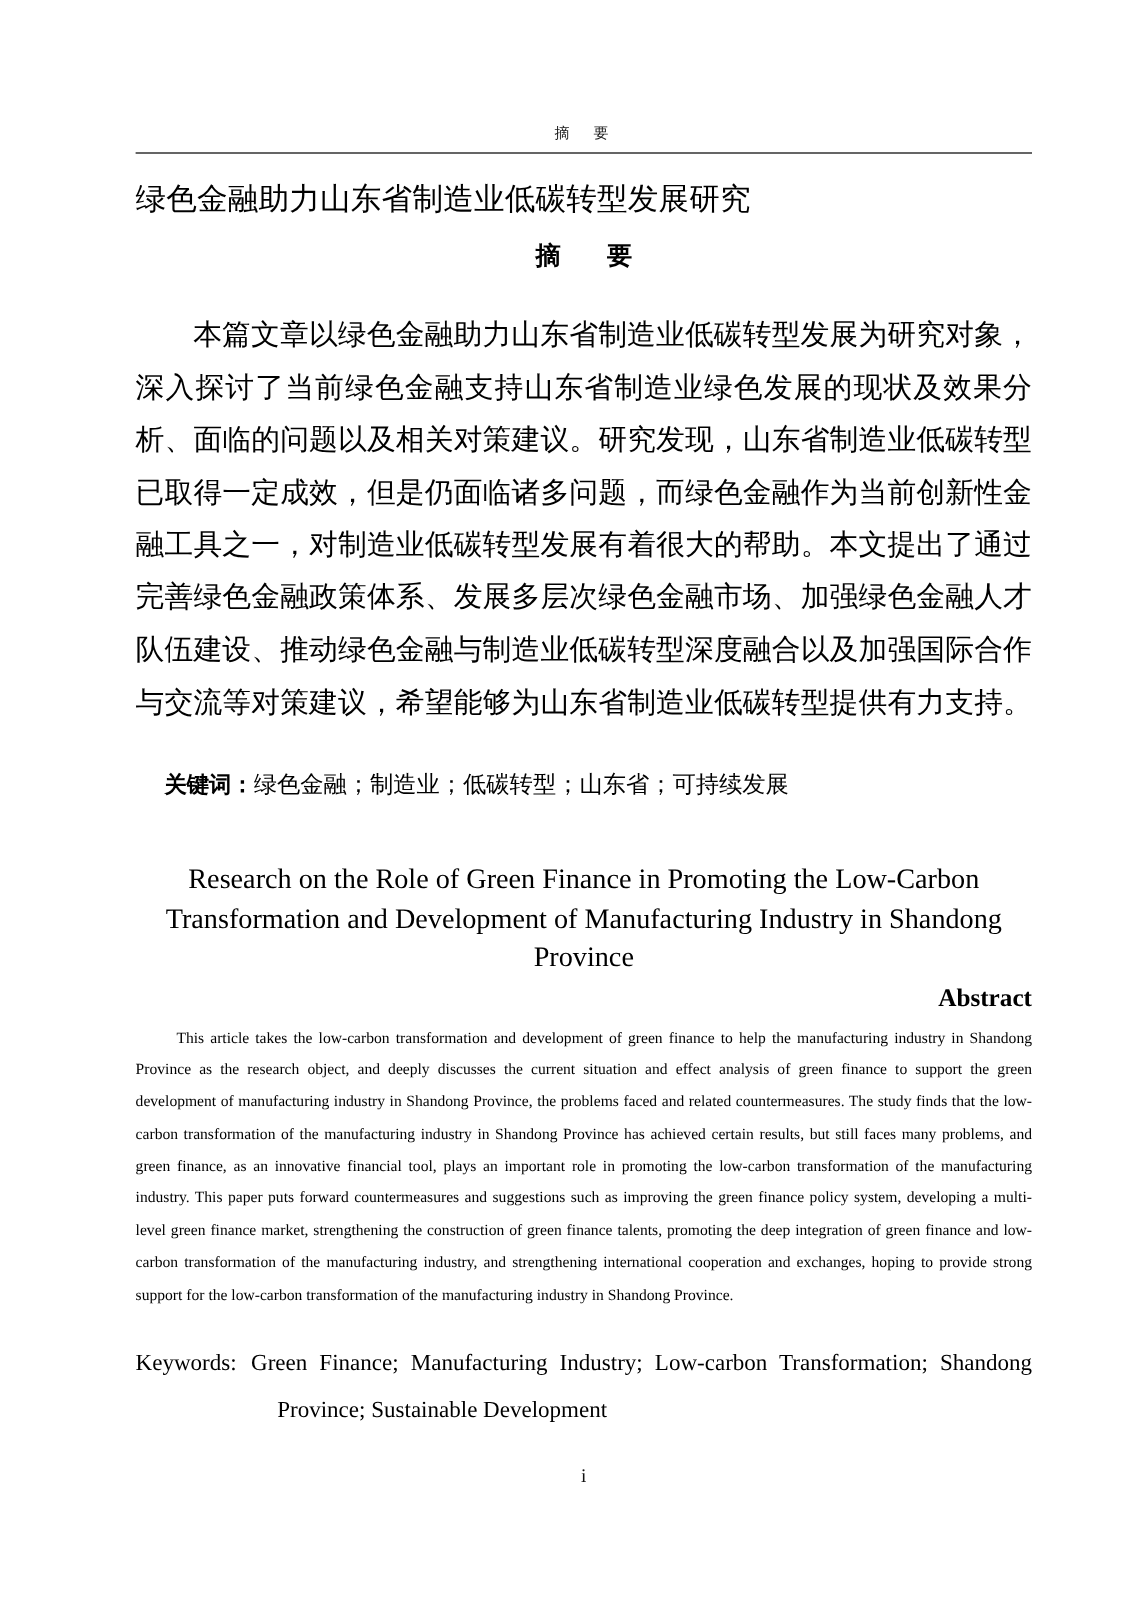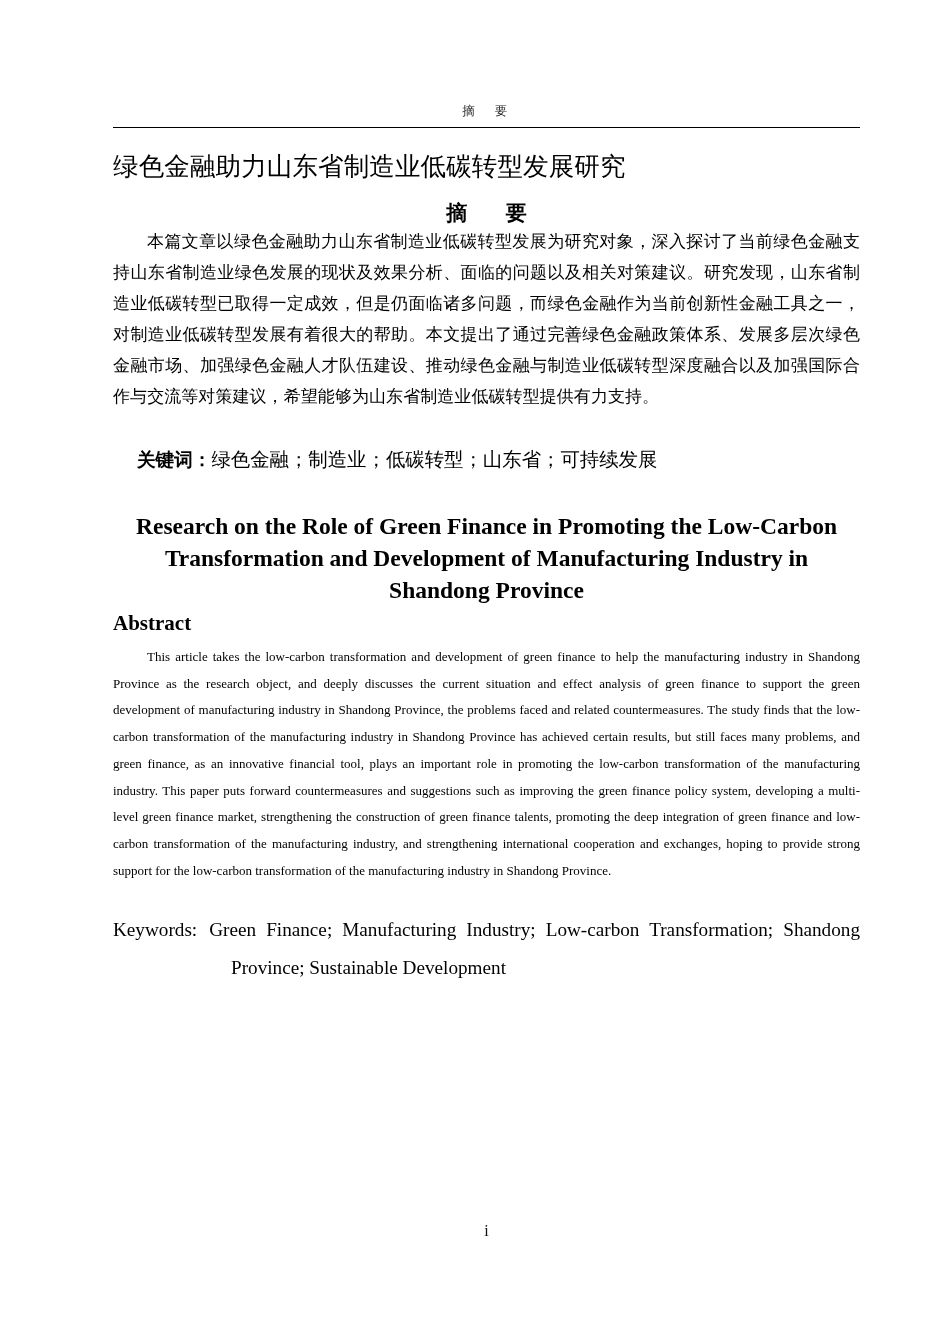--- a/index.html
+++ b/index.html
@@ -75,12 +75,12 @@
 
   .cn-body {
     font-family: "Liberation Serif", "DejaVu Serif", serif;
-    font-size: 17px;
+    font-size: 24px;
     line-height: 1.82;
     text-align: justify;
     text-justify: inter-ideograph;
     text-indent: 2em;
-    margin-top: 0;
+    margin-top: 32px;
     letter-spacing: 0.004em;
   }
 

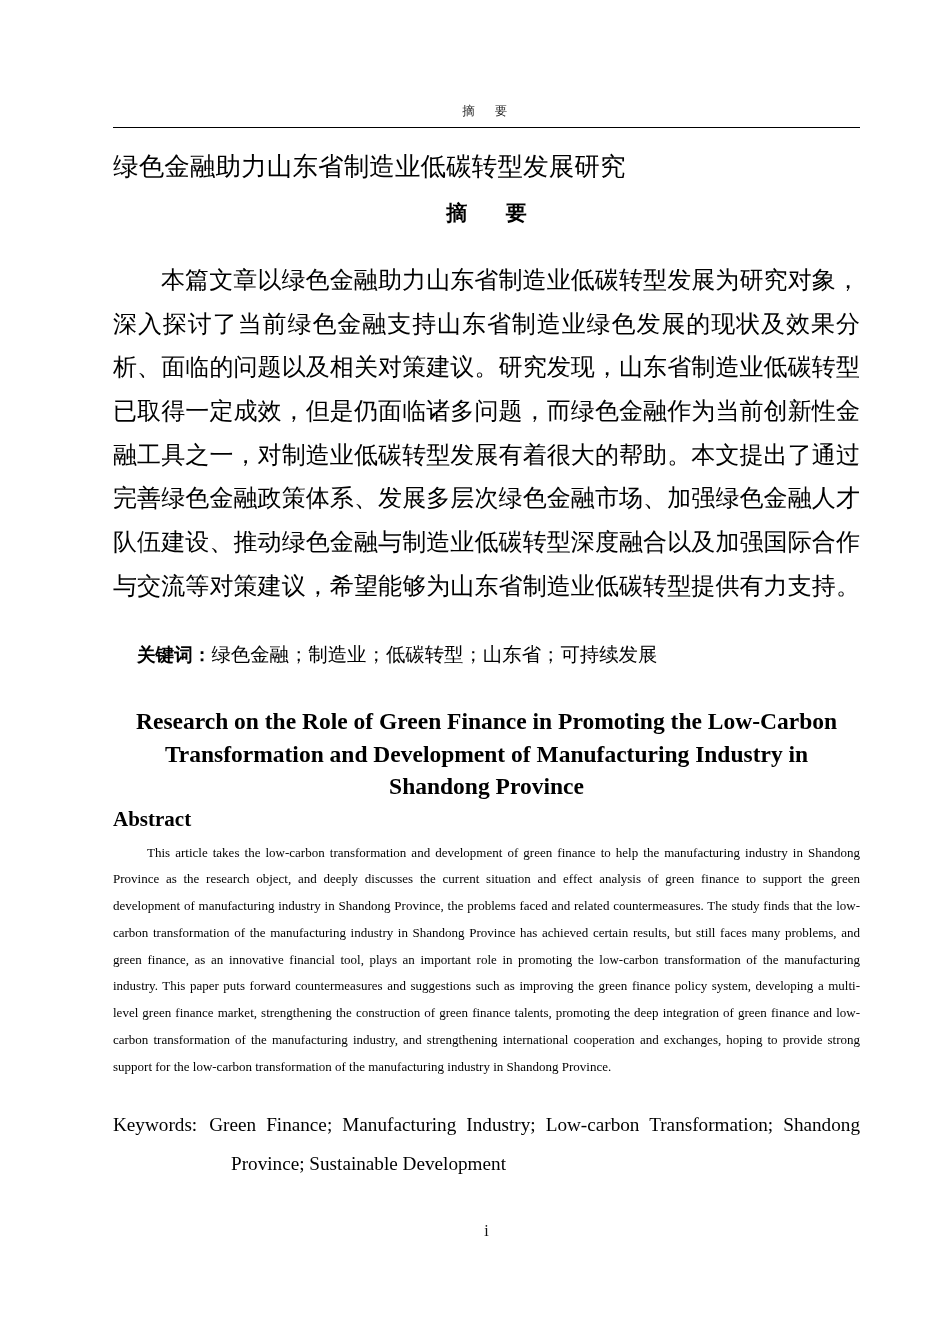--- a/index.html
+++ b/index.html
@@ -102,11 +102,11 @@
 
   .en-title {
     font-family: "Liberation Serif", "DejaVu Serif", serif;
-    font-weight: bold;
+    font-weight: normal;
     font-size: 23.5px;
     line-height: 1.38;
     text-align: center;
-    margin-top: 32px;
+    margin-top: 44px;
     padding: 0 22px;
   }
 

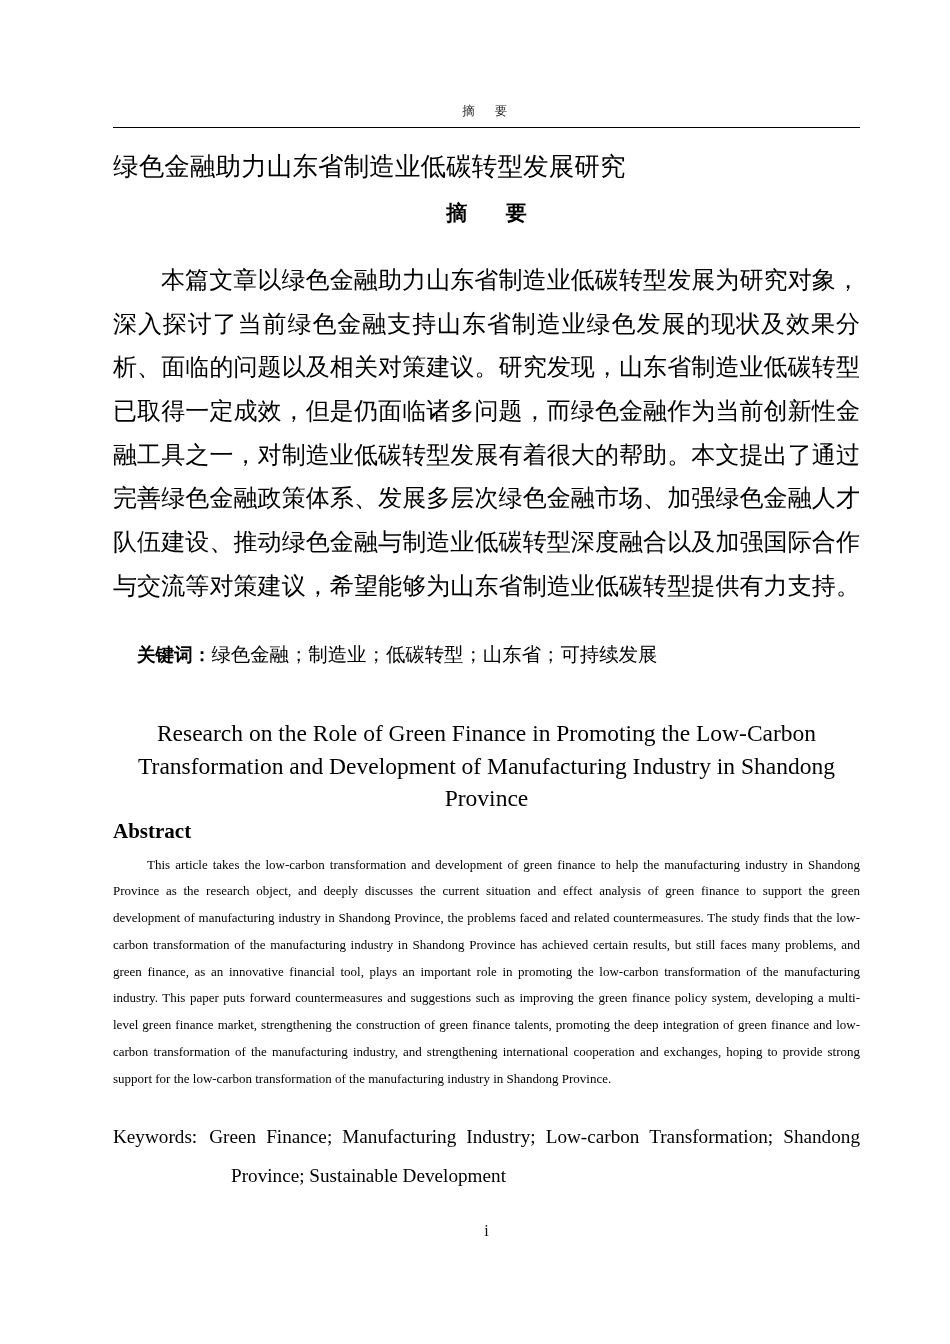--- a/index.html
+++ b/index.html
@@ -114,7 +114,7 @@
     font-family: "Liberation Serif", "DejaVu Serif", serif;
     font-weight: bold;
     font-size: 21px;
-    text-align: left;
+    text-align: right;
     margin-top: 4px;
   }
 

